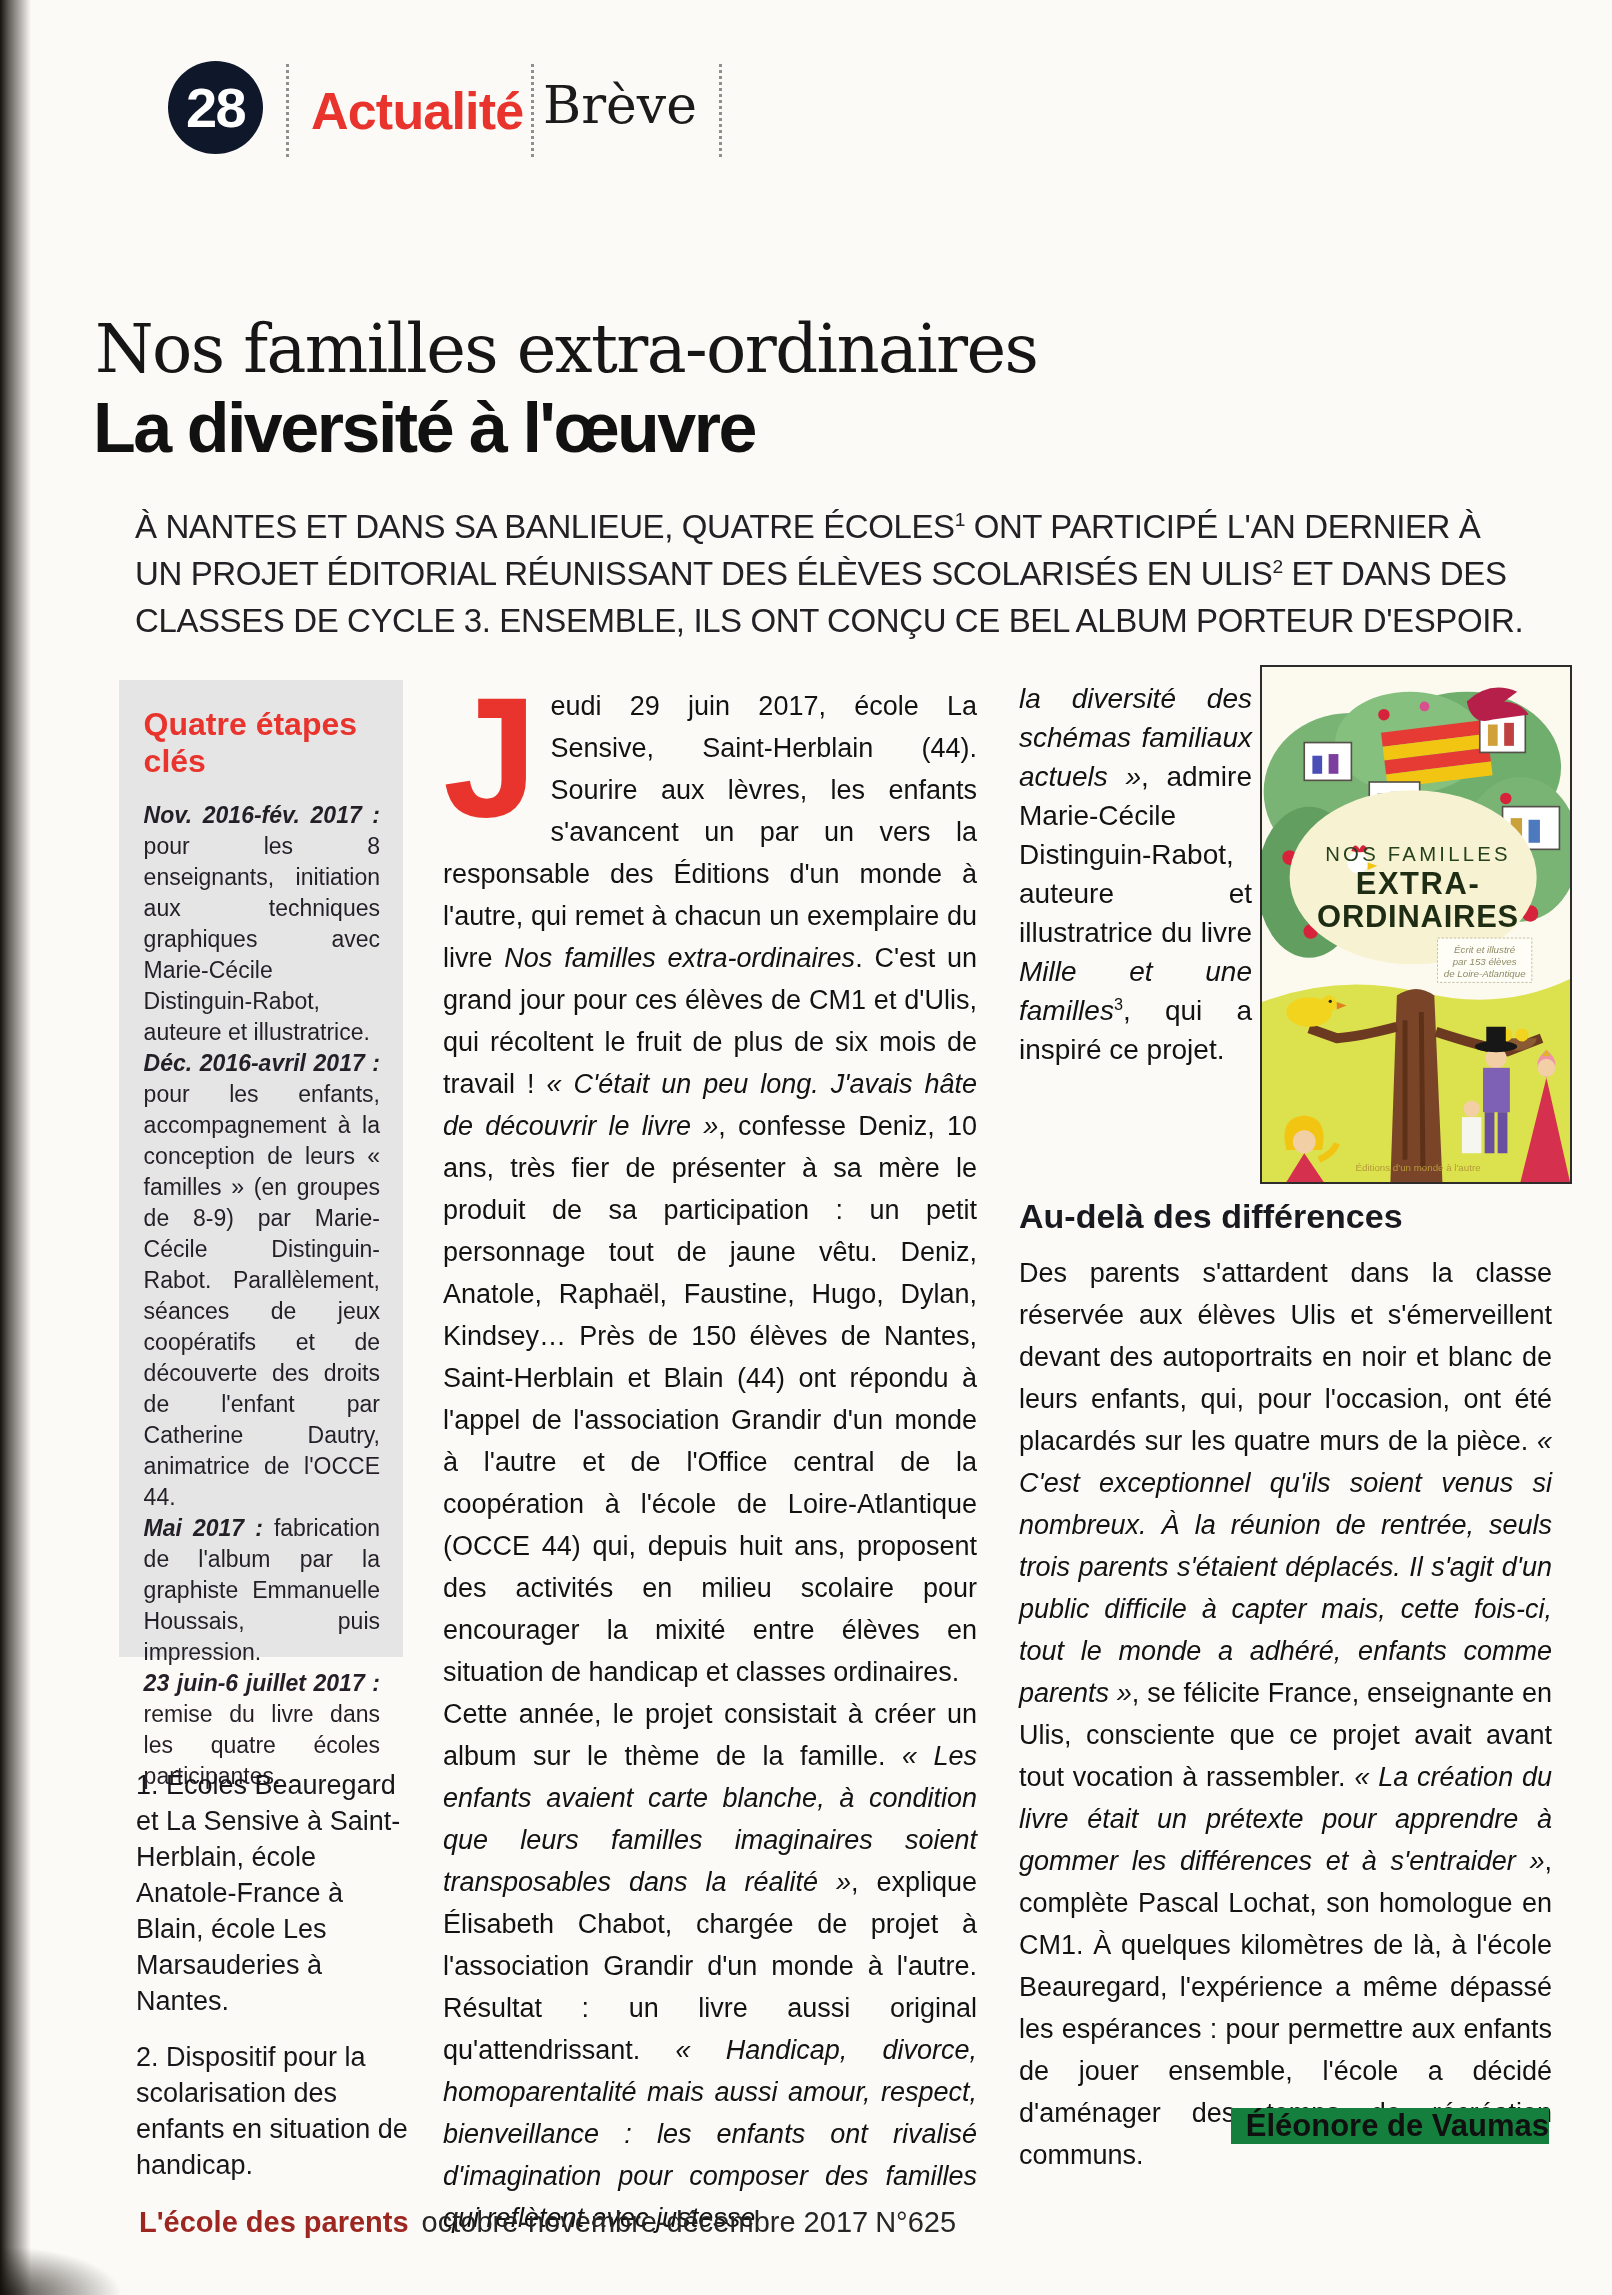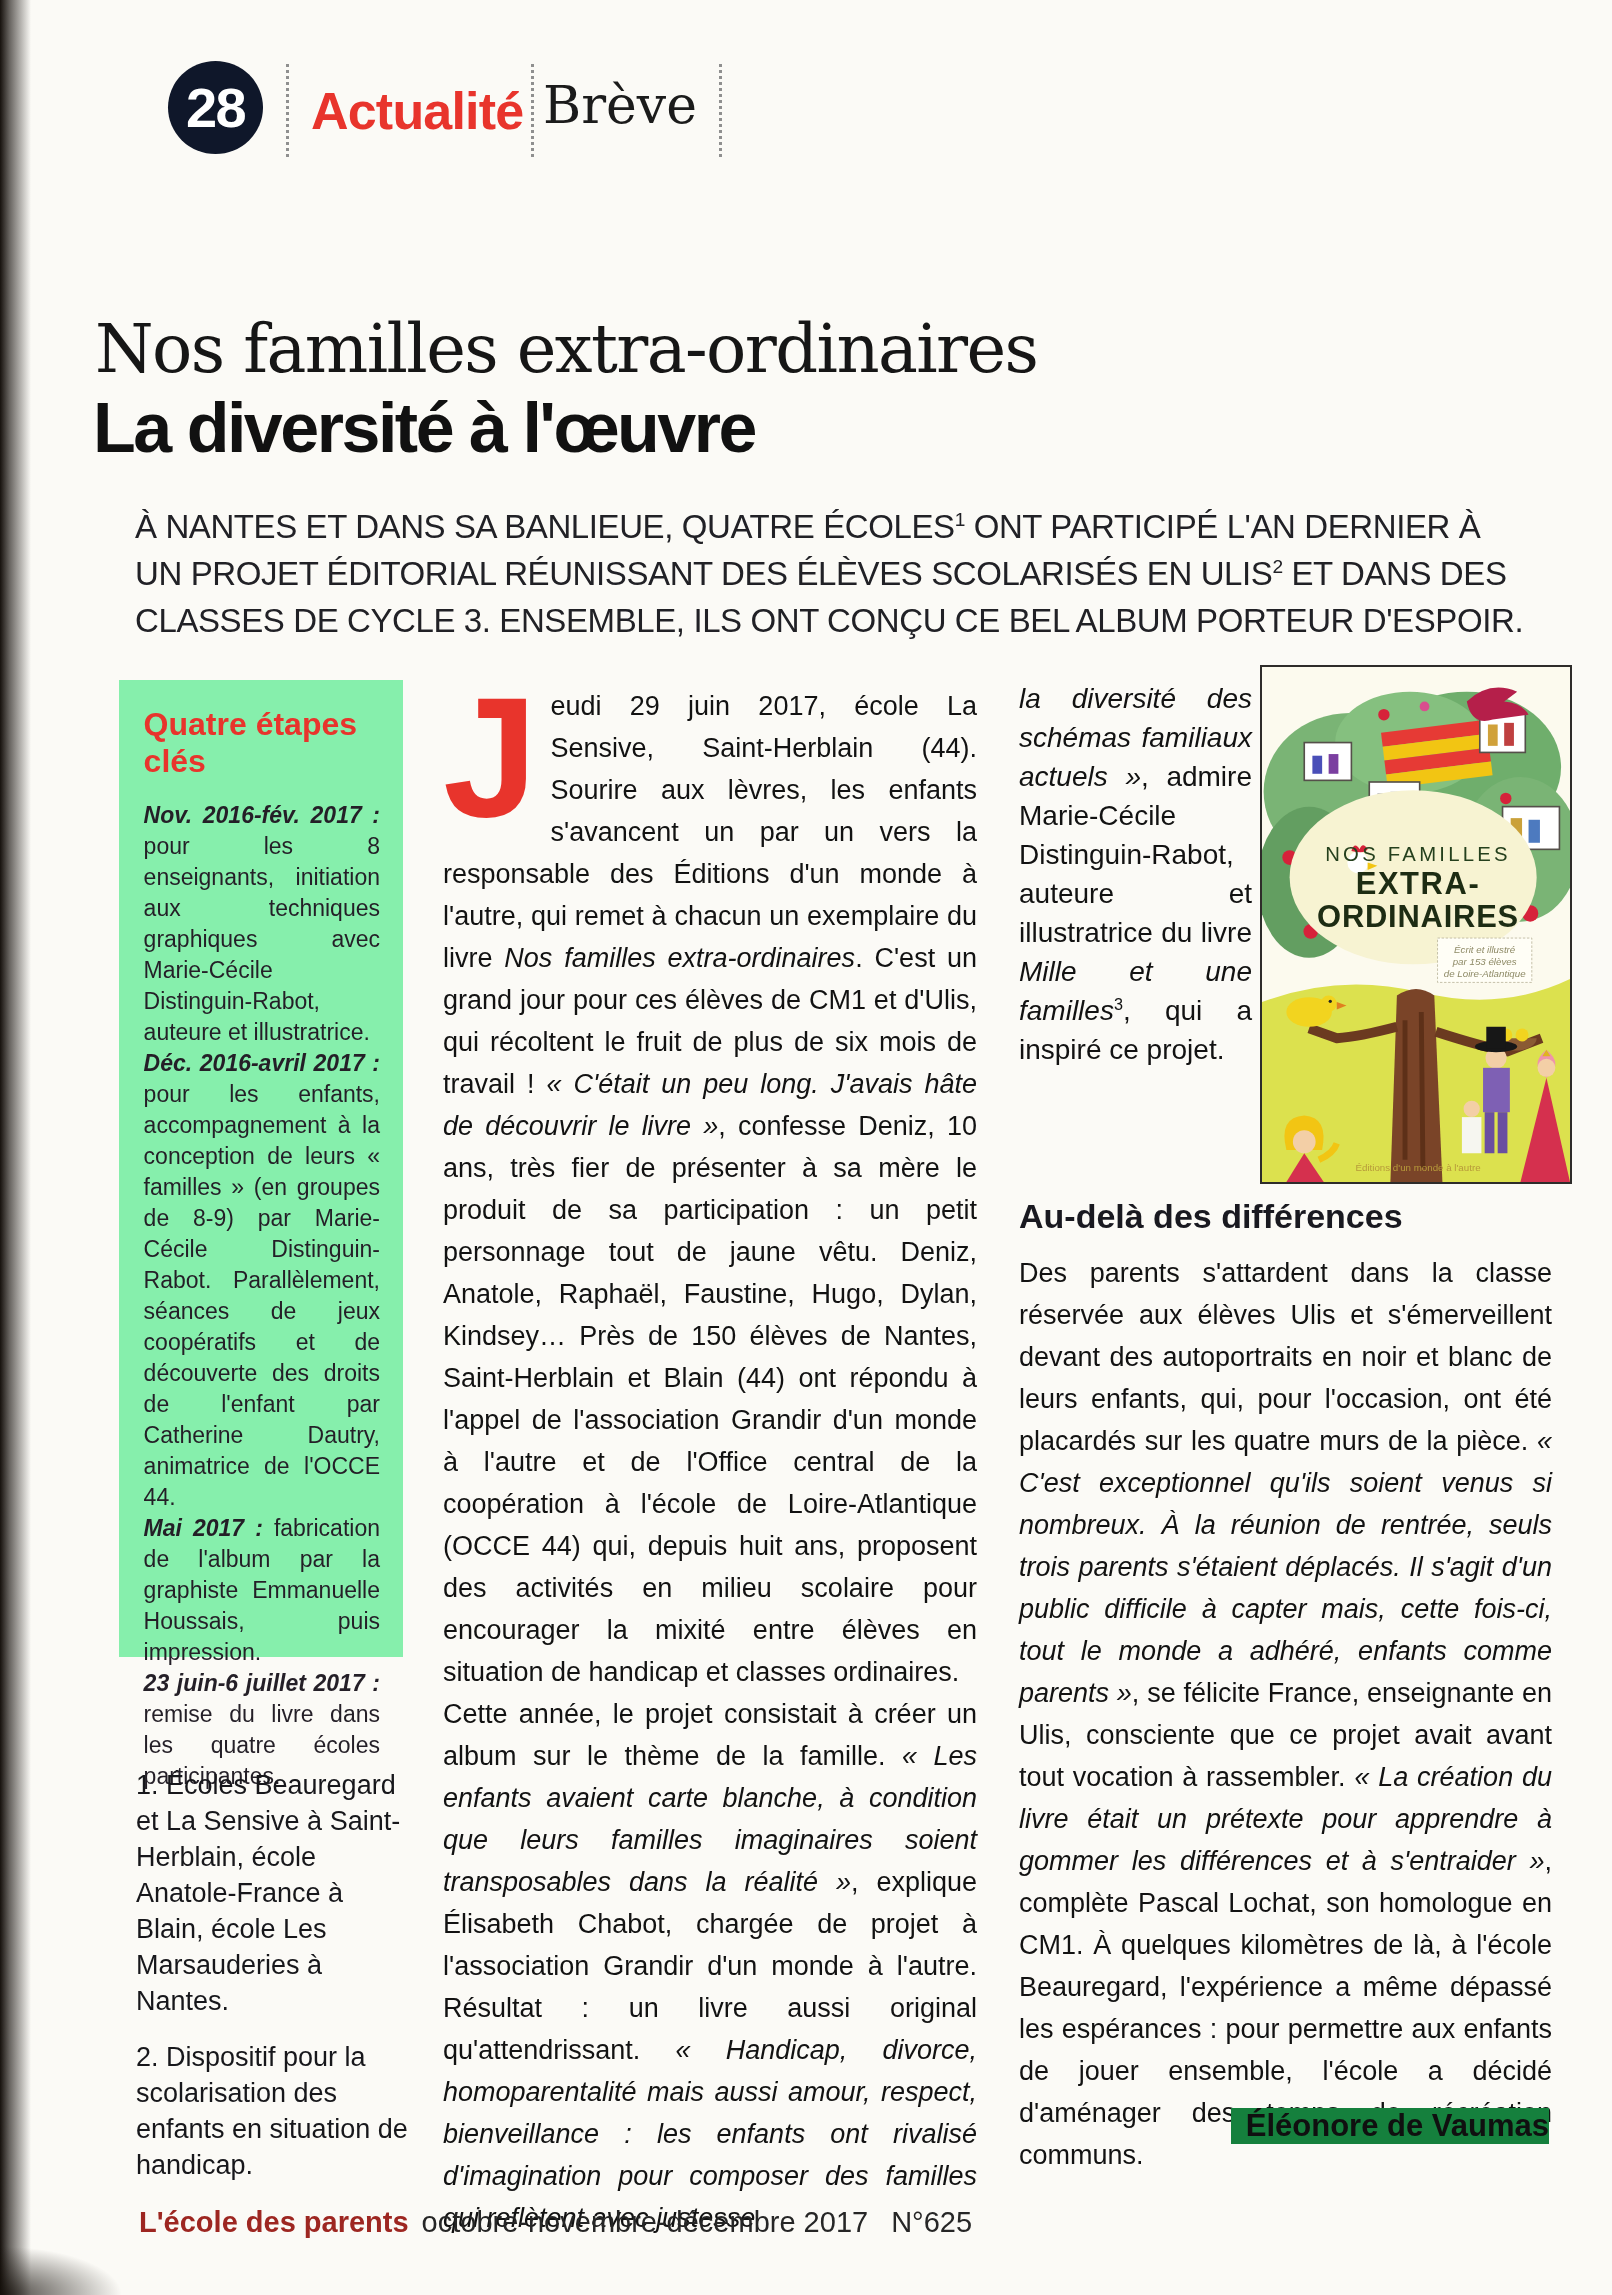--- a/index.html
+++ b/index.html
@@ -32,7 +32,7 @@
 
   
   .sidebar{position:absolute;left:119px;top:680px;width:284px;height:977px;
-    background:#86efac;box-sizing:border-box;padding:26px 23px 0 24.6px;}
+    background:#e5e5e5;box-sizing:border-box;padding:26px 23px 0 24.6px;}
   .sidebar-title{font-size:32px;font-weight:bold;color:#e8342c;margin:0 0 19.7px 0;}
   .sidebar p{font-size:23px;line-height:31px;margin:0;color:#241f27;text-align:justify;}
 

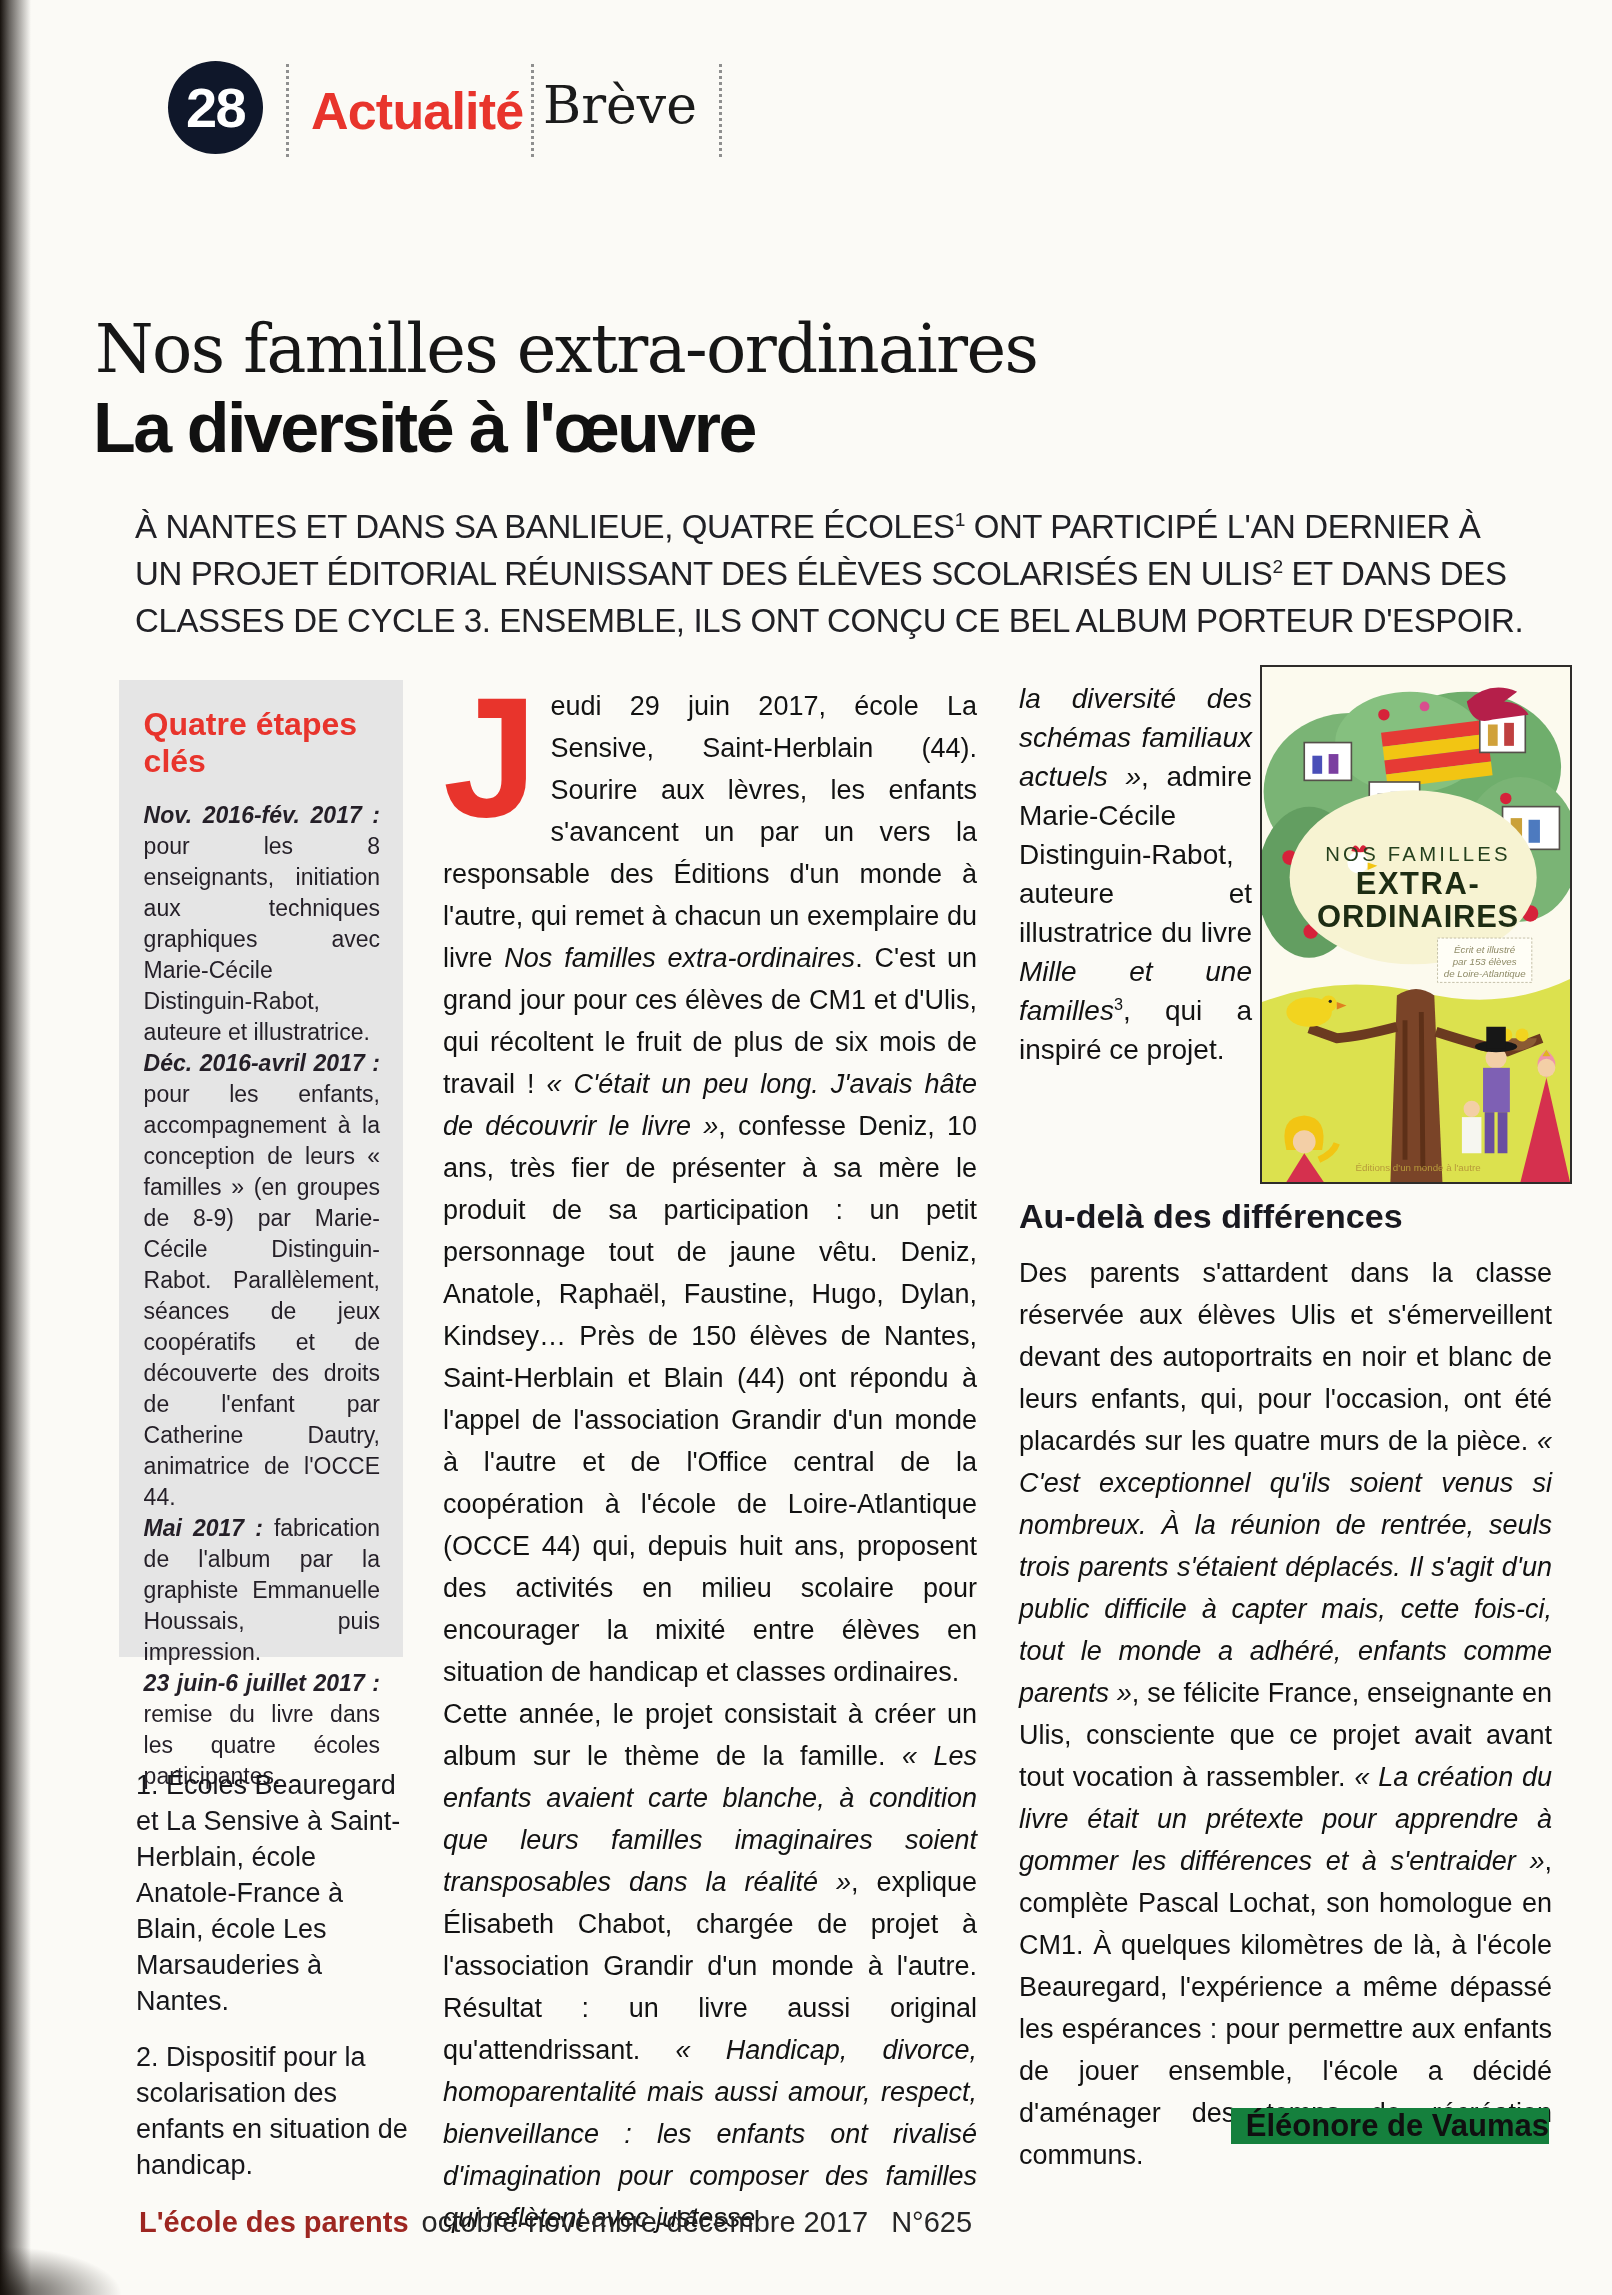--- a/index.html
+++ b/index.html
@@ -65,7 +65,7 @@
   .footer{position:absolute;left:139px;top:2206px;font-size:29px;color:#262626;white-space:nowrap;}
   .footer .brand{color:#9d2621;font-weight:bold;}
   .footer .issue{margin-left:13px;}
-  .footer .num{margin-left:23px;}
+  .footer .num{margin-left:7px;}
 </style>
 </head>
 <body>

